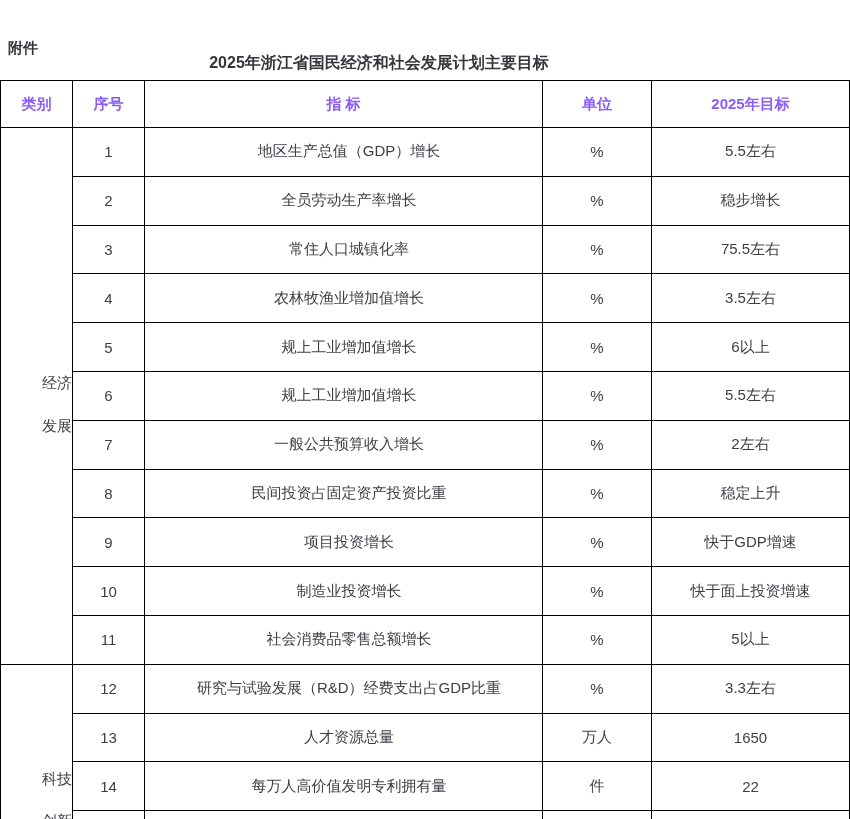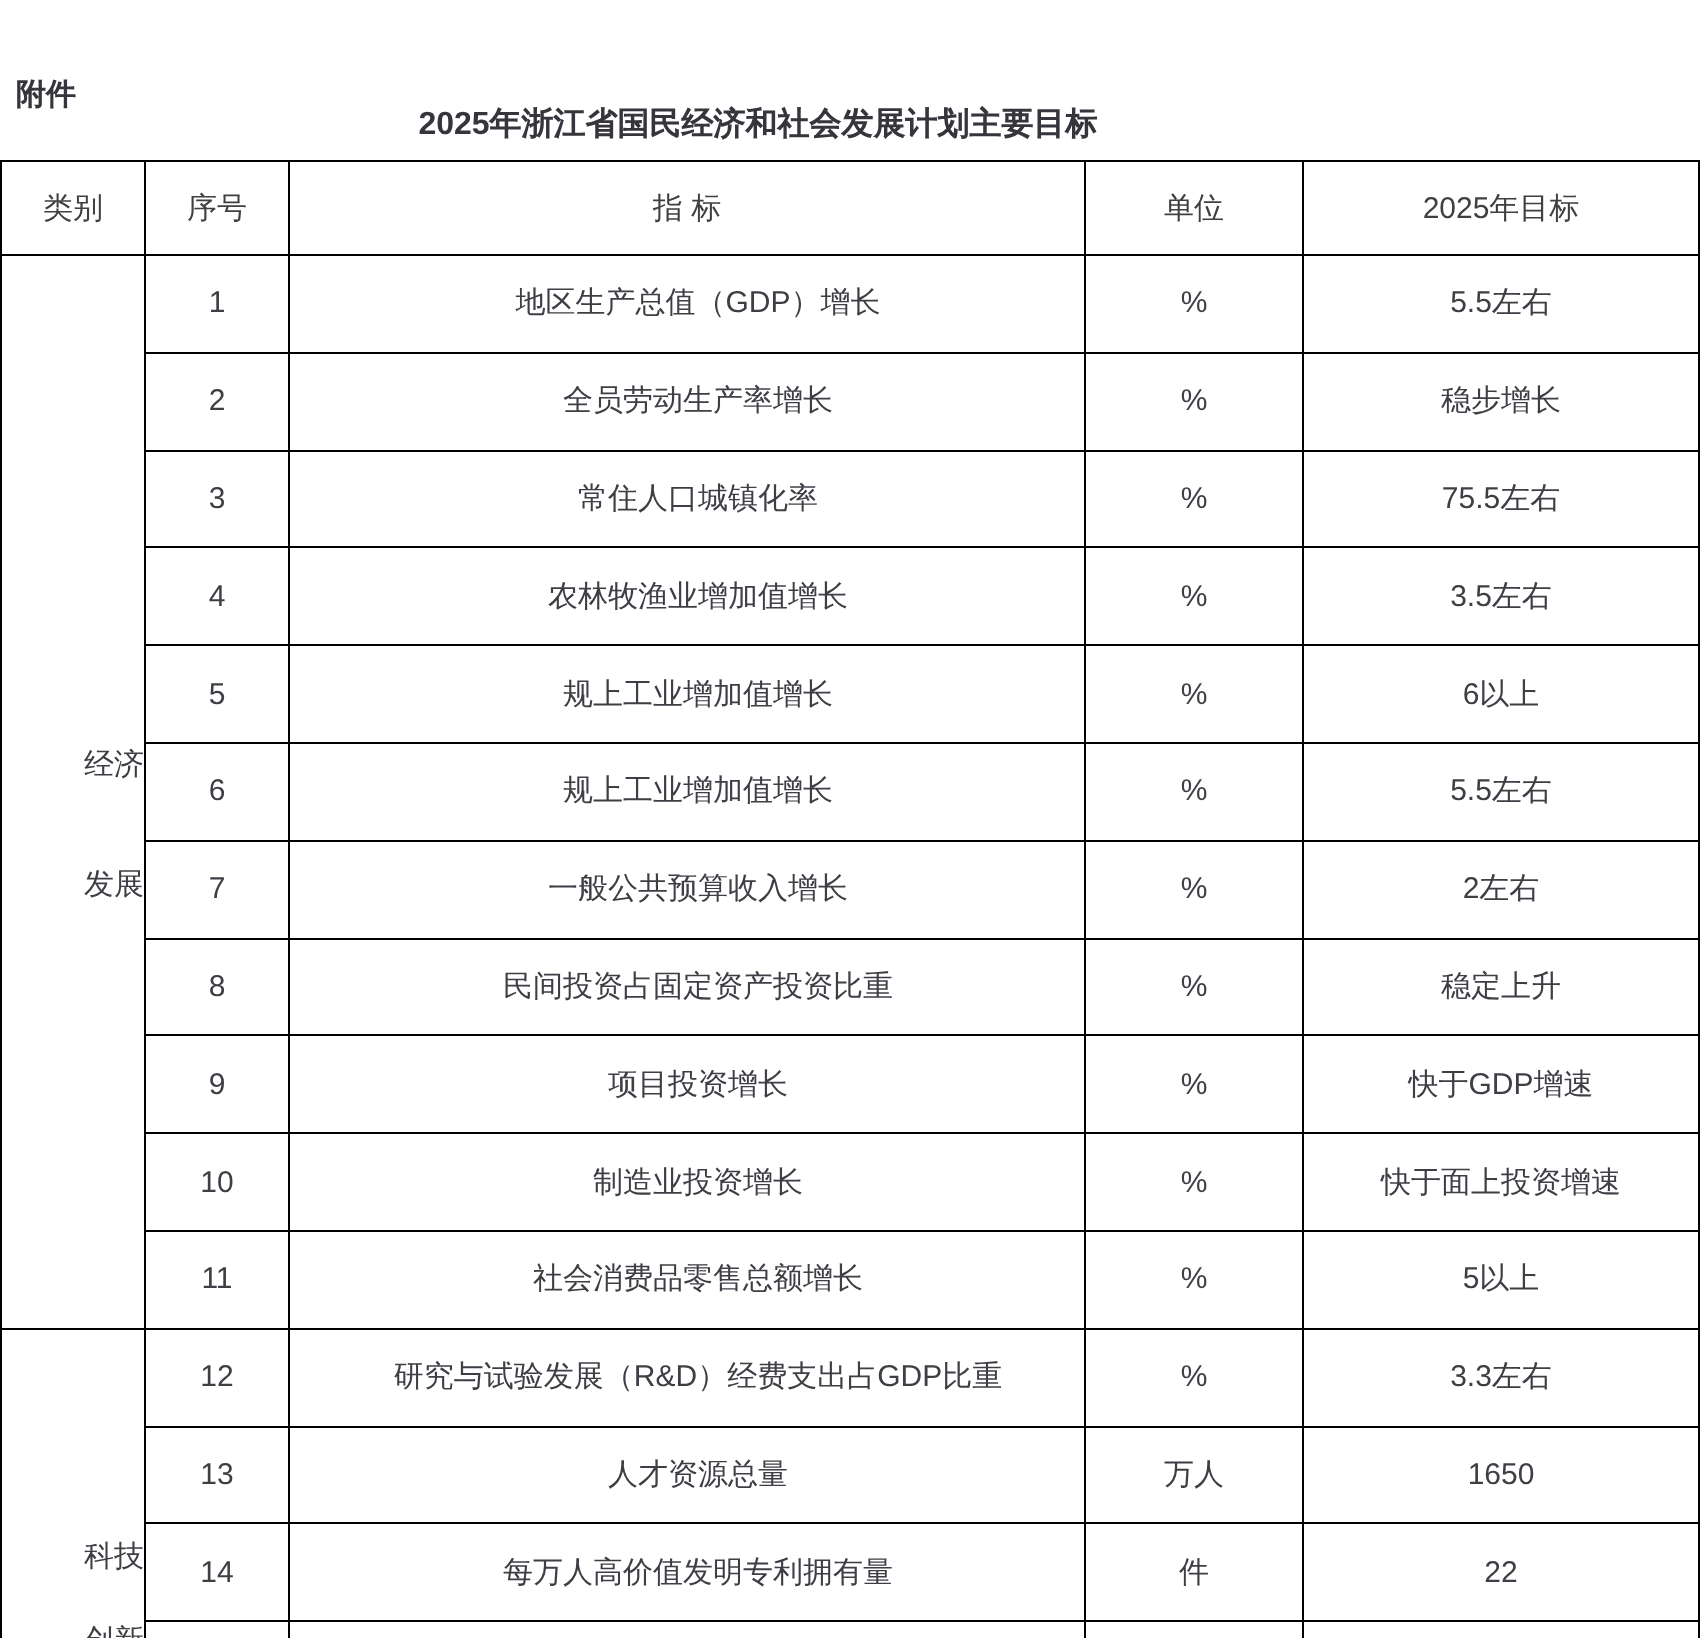--- a/index.html
+++ b/index.html
@@ -57,8 +57,8 @@
   }
   .tbl thead tr { height: 47px; }
   .tbl thead th {
-    font-weight: normal;
-    color: #404040;
+    font-weight: bold;
+    color: #8b5cf6;
   }
   .tbl tbody tr { height: 48.8px; }
   td.cell-indicator {

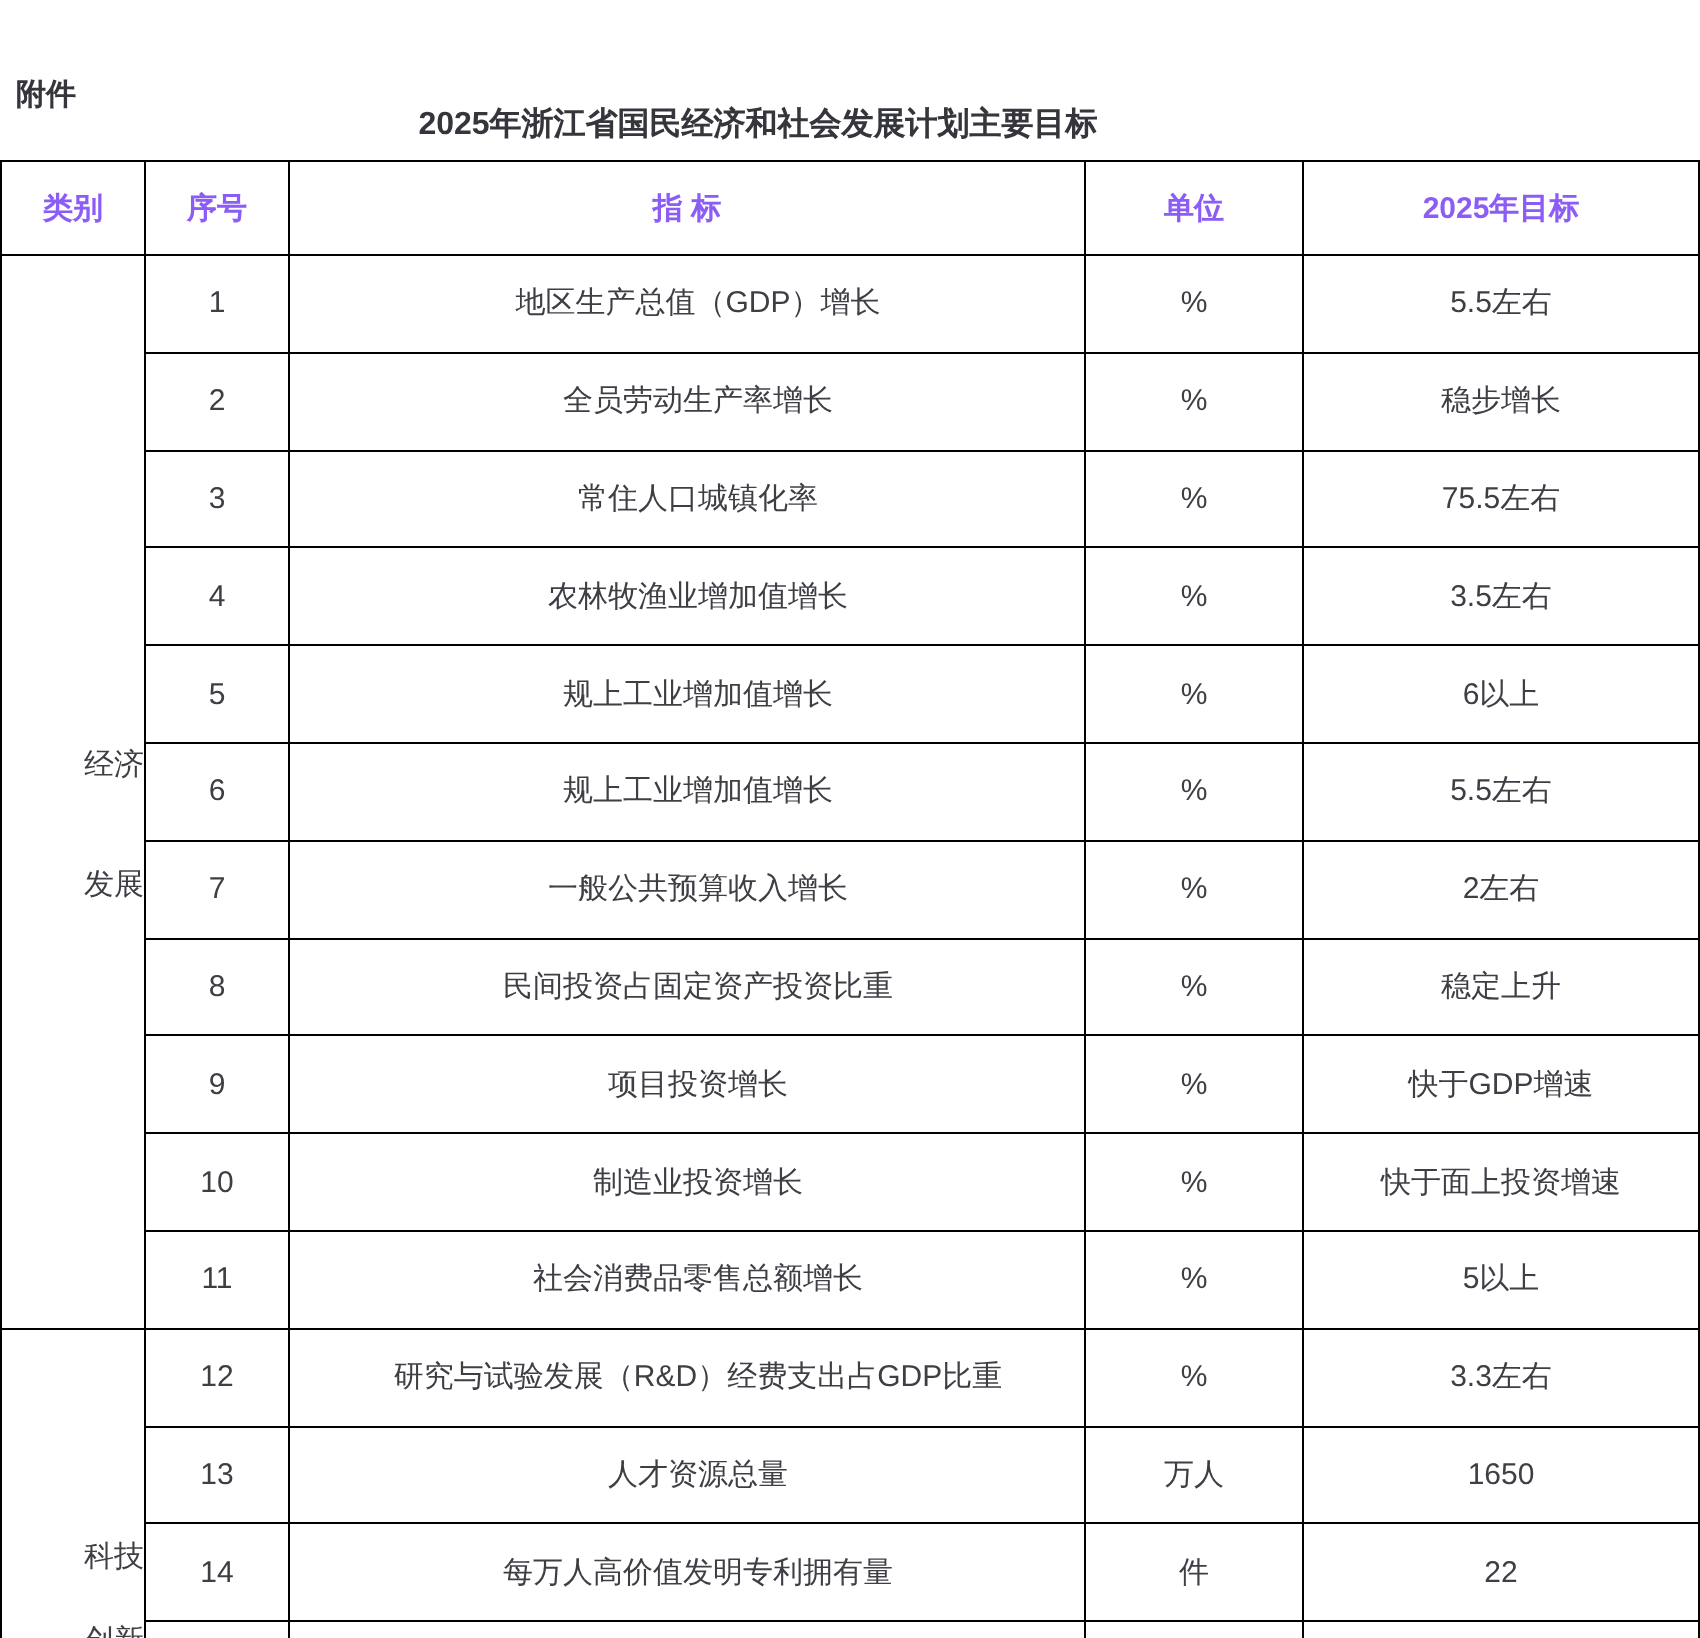--- a/index.html
+++ b/index.html
@@ -75,7 +75,7 @@
     text-align: right;
   }
   .cat-economy .cat-line-0 { padding-top: 245px; }
-  .cat-economy .cat-line-1 { margin-top: 40px; }
+  .cat-economy .cat-line-1 { margin-top: 23px; }
   .cat-tech .cat-line-0 { padding-top: 104px; }
   .cat-tech .cat-line-1 { margin-top: 22px; }
 </style>

